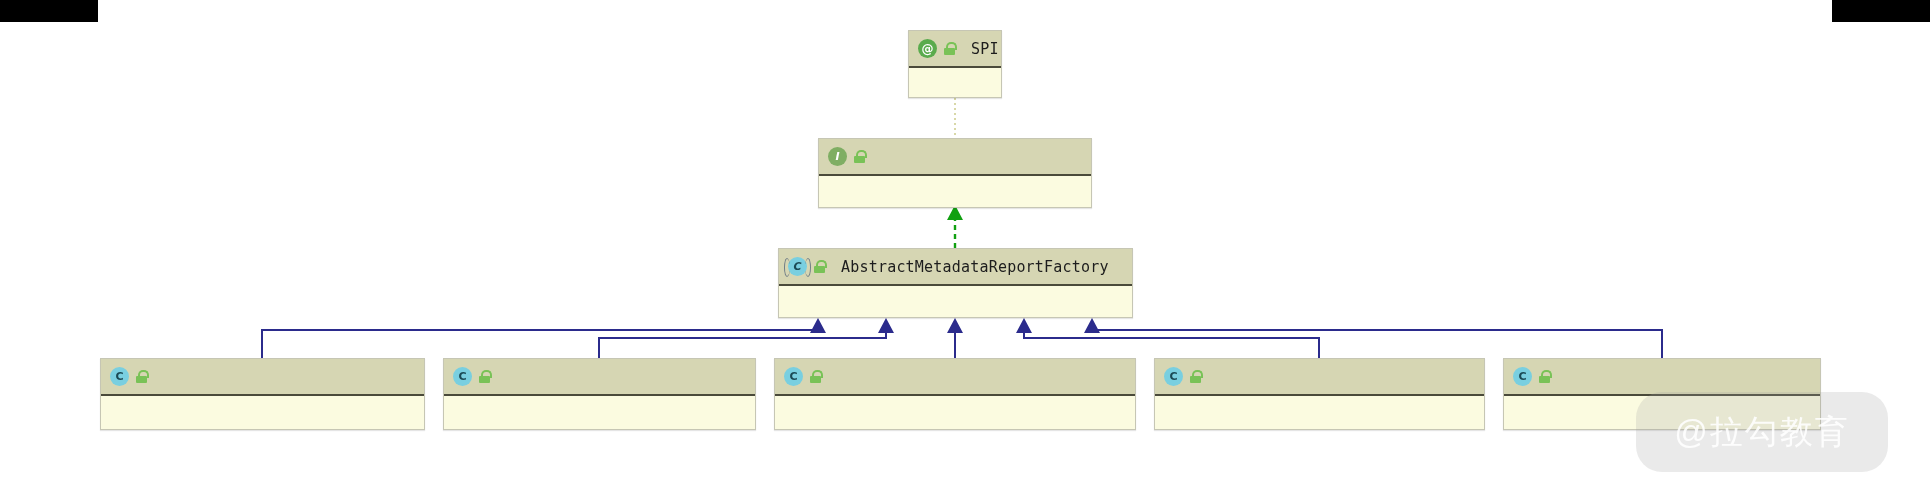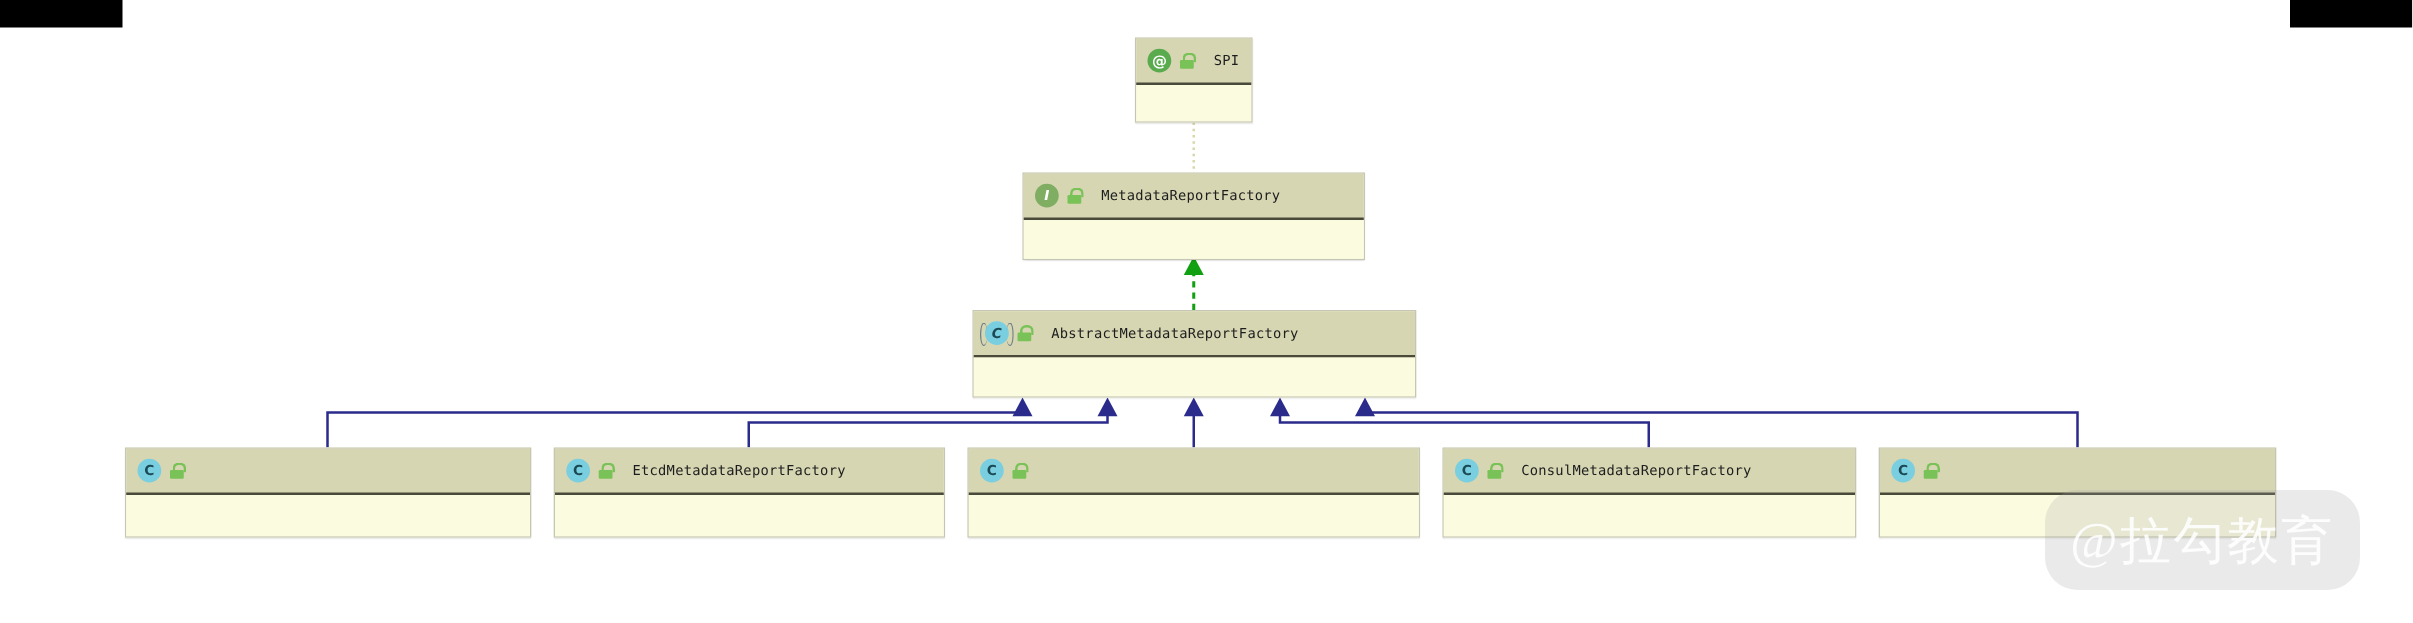--- a/index.html
+++ b/index.html
@@ -51,7 +51,7 @@
     background: #fbfbe0;
   }
   .uml-title {
-    font-size: 11px;
+    font-size: 15px;
     color: #1d1d1d;
     letter-spacing: 0.2px;
     margin-left: 16px;

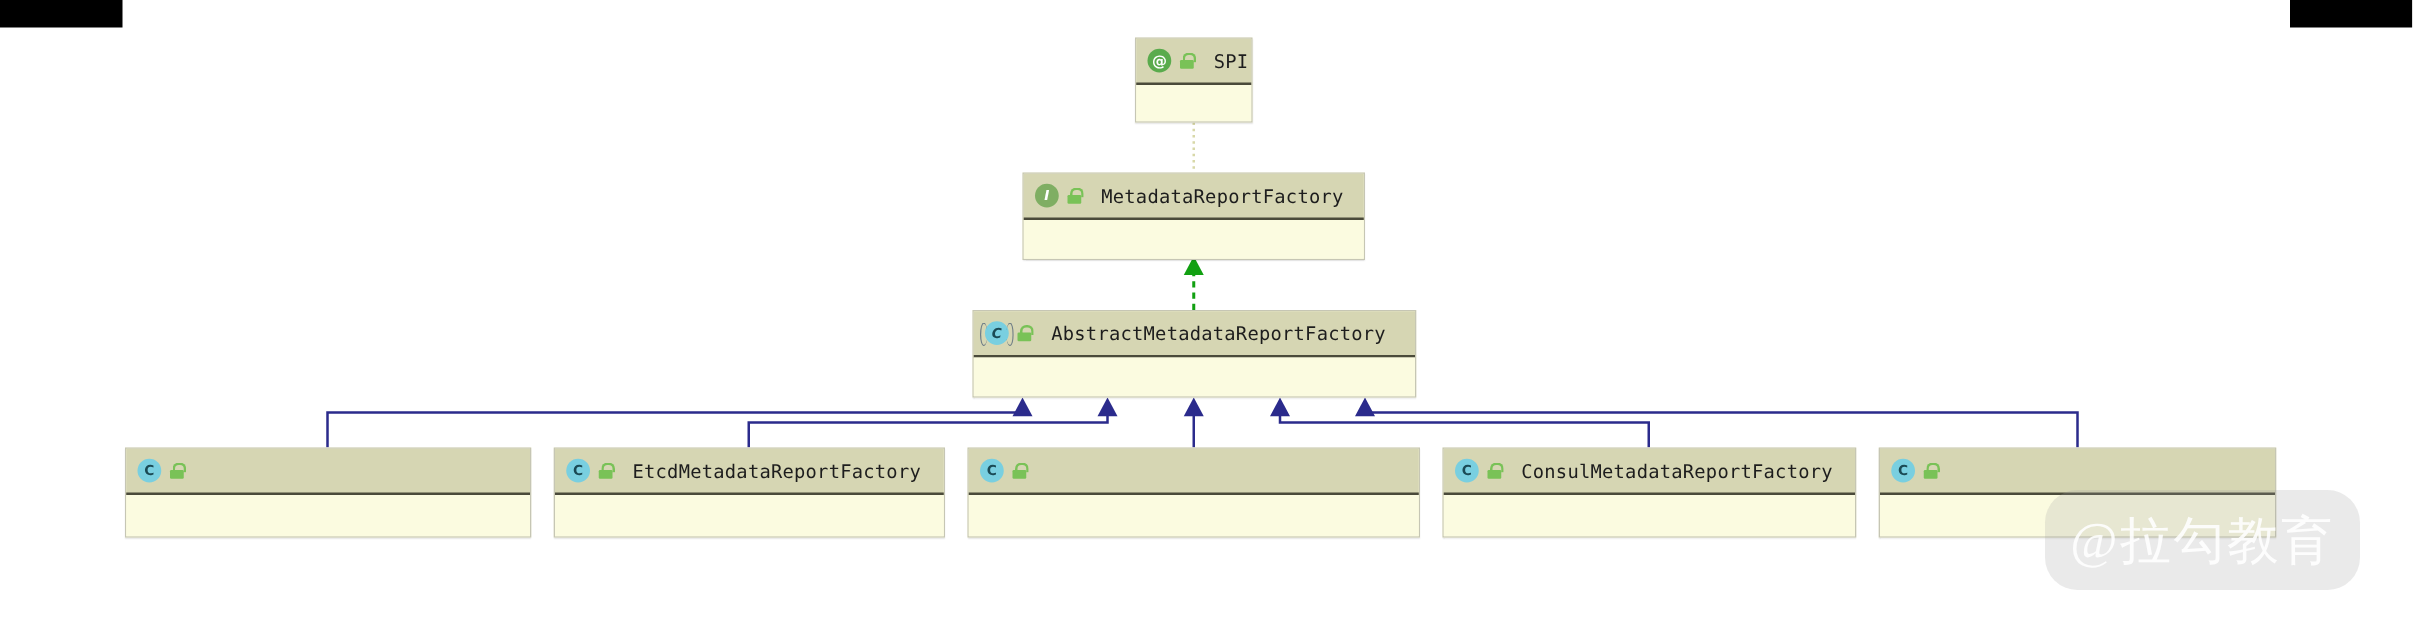--- a/index.html
+++ b/index.html
@@ -194,7 +194,6 @@
         <span class="shackle"></span>
           <span class="body"></span>
       </span>
-      <span class="uml-title">MetadataReportFactory</span>
     </div>
     <div class="uml-body" style="height:31px;"></div>
   </div>

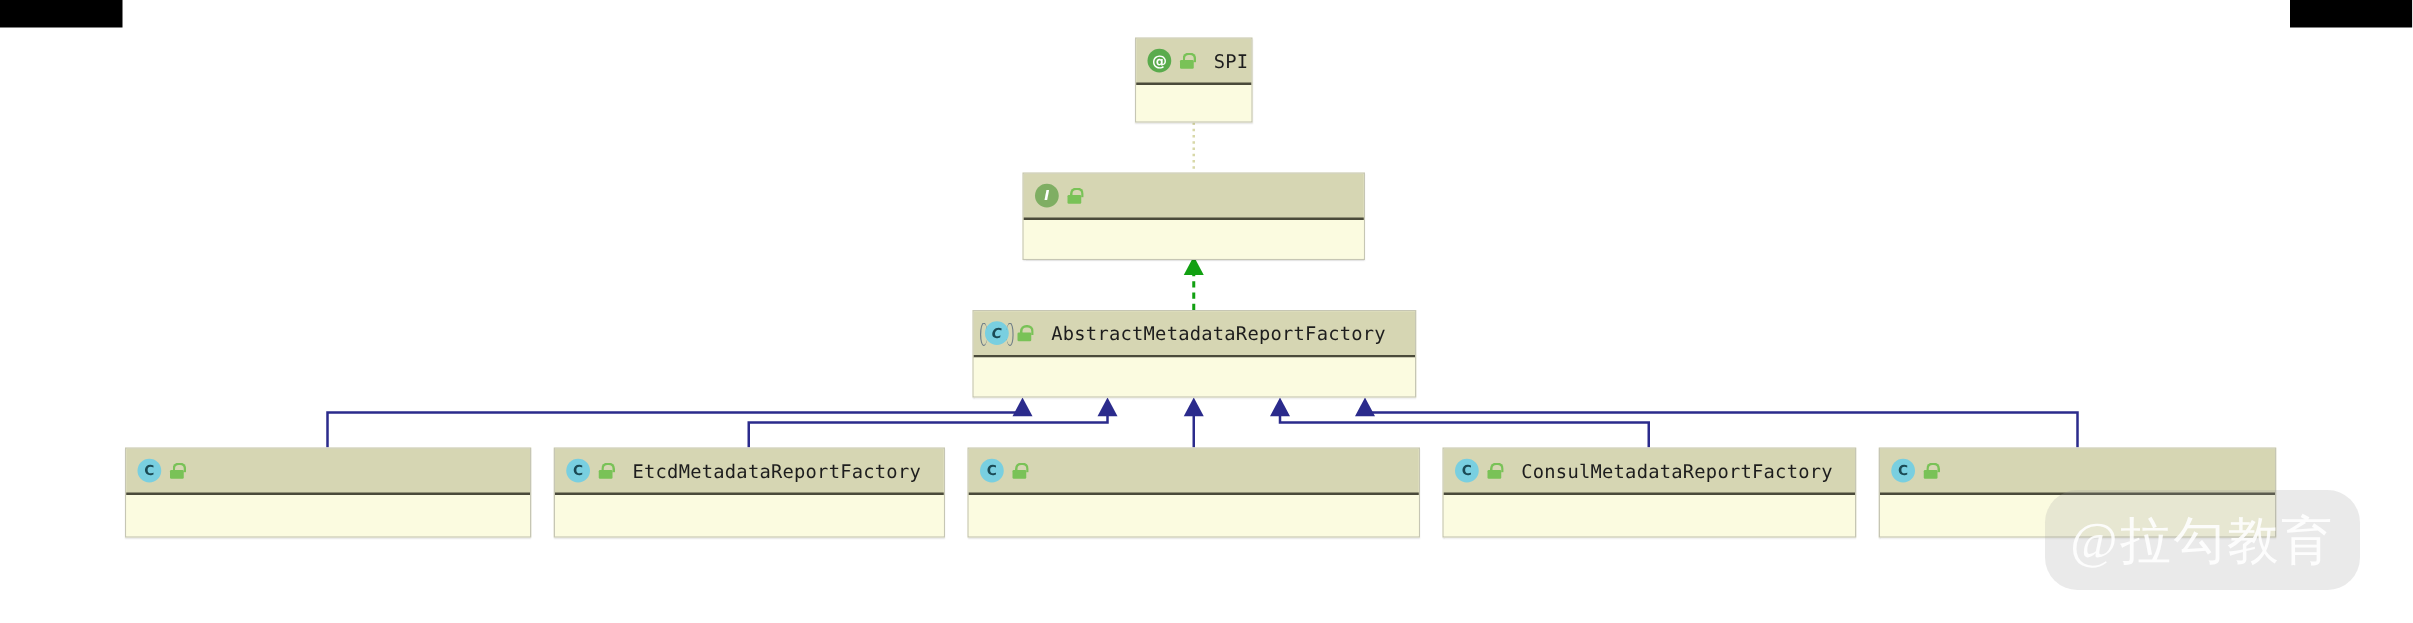--- a/index.html
+++ b/index.html
@@ -228,7 +228,6 @@
         <span class="shackle"></span>
           <span class="body"></span>
       </span>
-      <span class="uml-title">EtcdMetadataReportFactory</span>
     </div>
     <div class="uml-body" style="height:33px;"></div>
   </div>

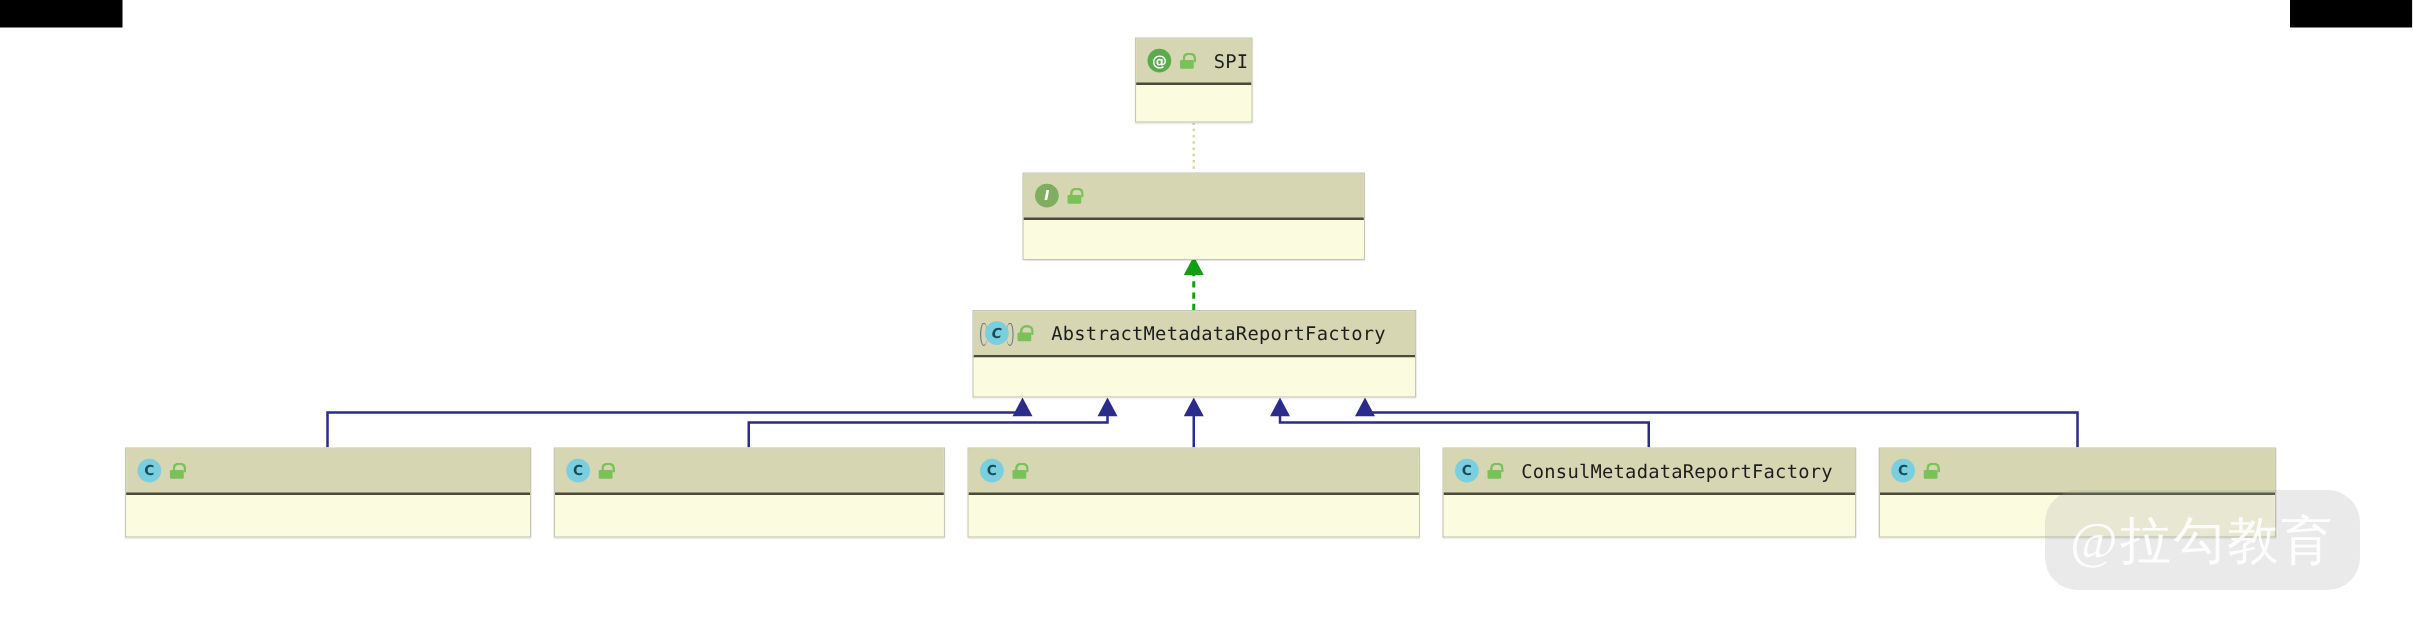--- a/index.html
+++ b/index.html
@@ -250,7 +250,6 @@
         <span class="shackle"></span>
           <span class="body"></span>
       </span>
-      <span class="uml-title">ConsulMetadataReportFactory</span>
     </div>
     <div class="uml-body" style="height:33px;"></div>
   </div>

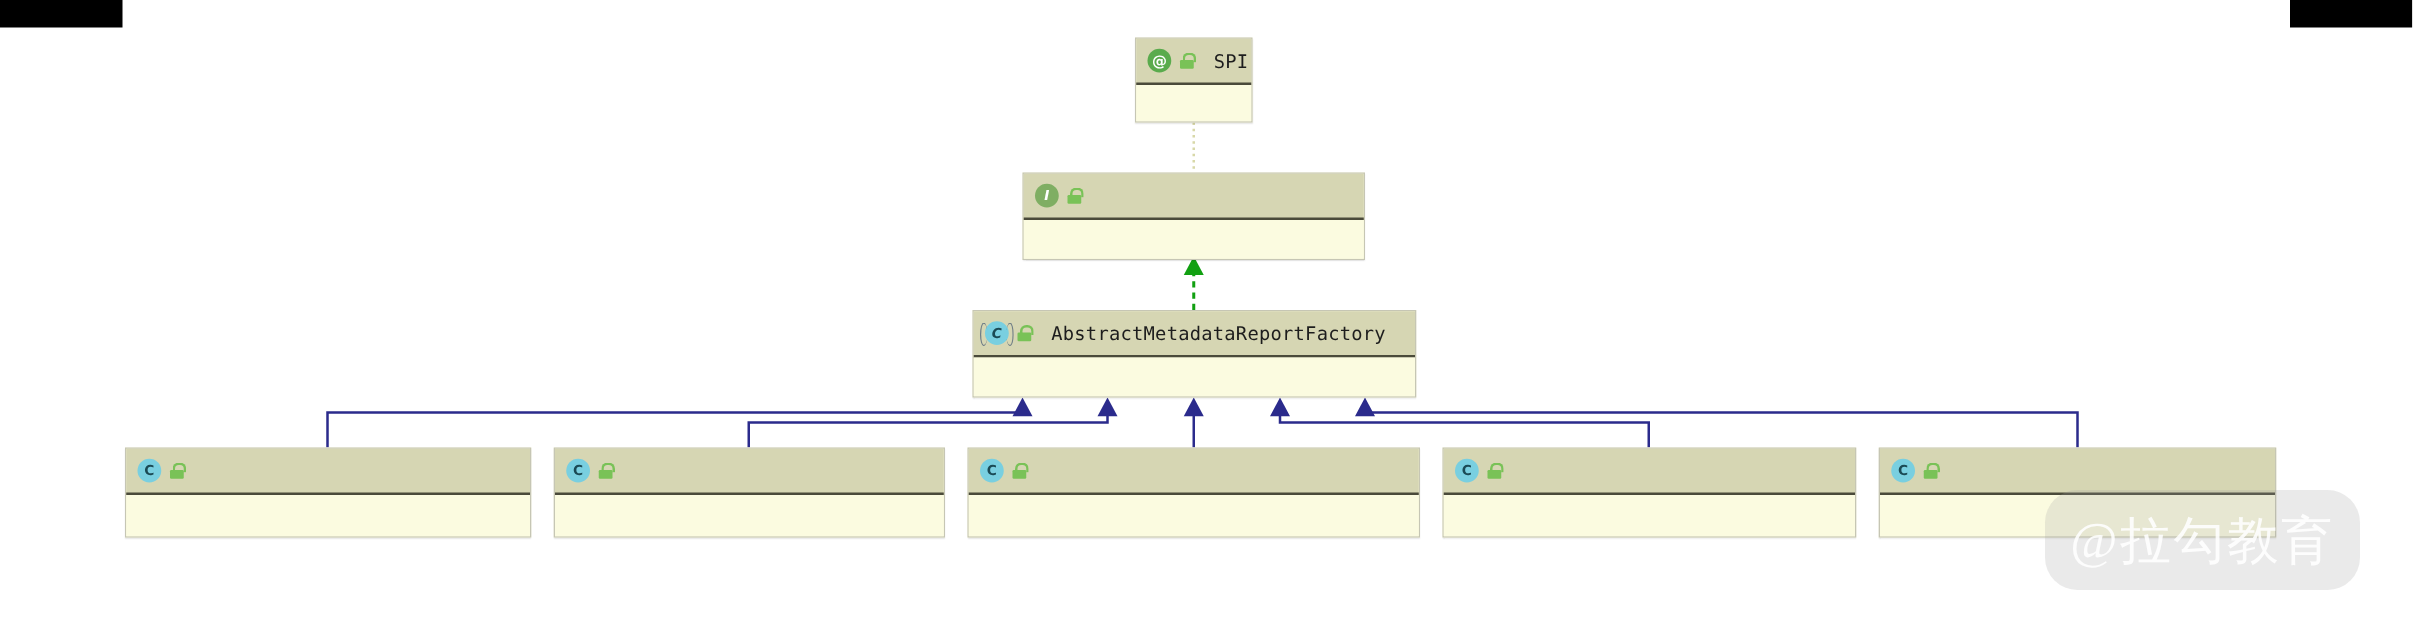--- a/index.html
+++ b/index.html
@@ -132,8 +132,8 @@
     background: rgba(160,160,160,0.22);
     border-radius: 26px;
     color: rgba(255,255,255,0.88);
-    font-size: 41px;
-    font-family: Liberation Serif, serif;
+    font-size: 33px;
+    font-family: Liberation Sans, sans-serif;
     letter-spacing: 2px;
     user-select: none;
   }

